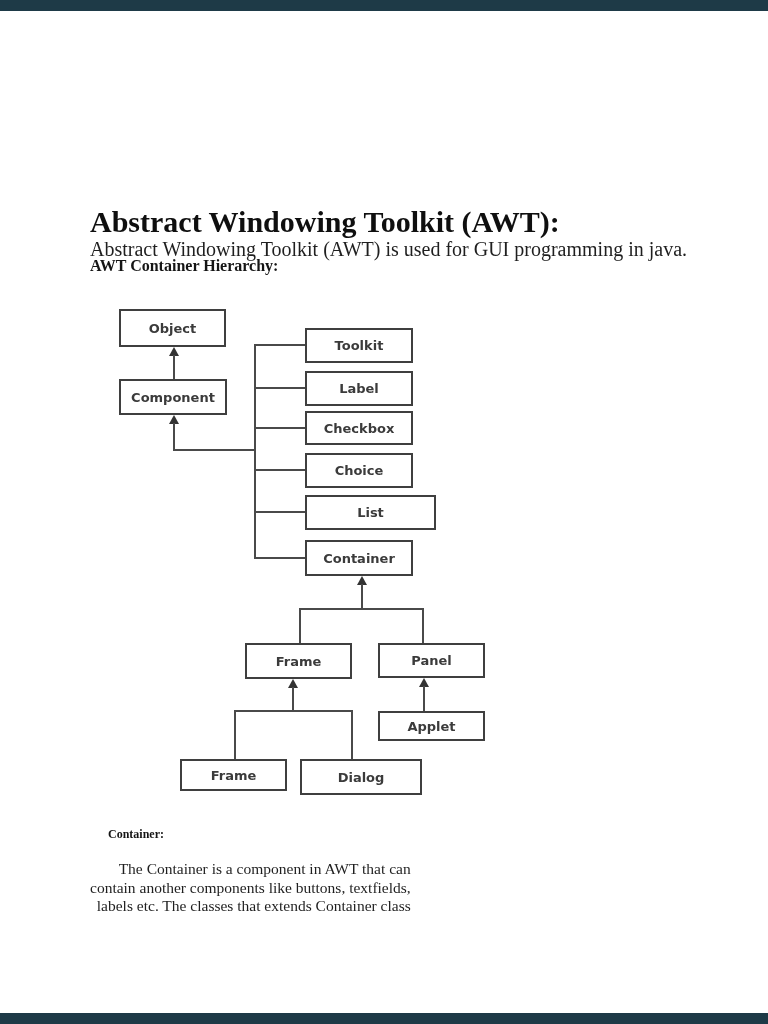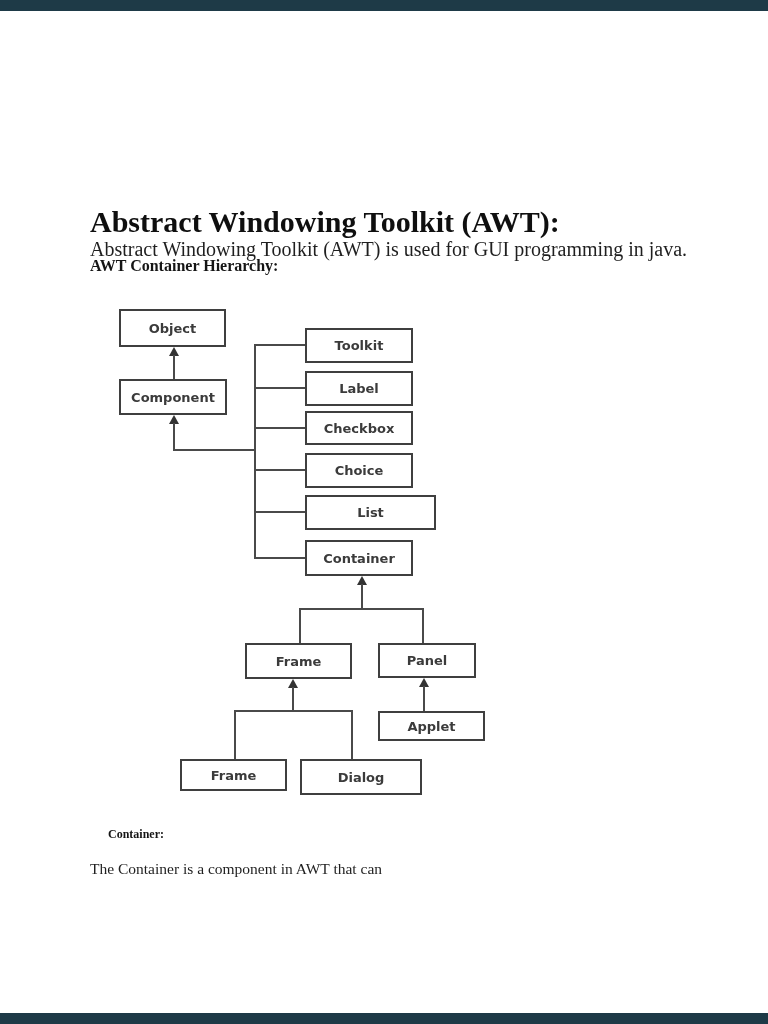--- a/index.html
+++ b/index.html
@@ -81,7 +81,7 @@
     <div class="dbox" style="left:305px; top:495px; width:131px; height:35px;">List</div>
     <div class="dbox" style="left:305px; top:540px; width:108px; height:36px;">Container</div>
     <div class="dbox" style="left:245px; top:643px; width:107px; height:36px;">Frame</div>
-    <div class="dbox" style="left:378px; top:643px; width:98px; height:35px;">Panel</div>
+    <div class="dbox" style="left:378px; top:643px; width:107px; height:35px;">Panel</div>
     <div class="dbox" style="left:378px; top:711px; width:107px; height:30px;">Applet</div>
     <div class="dbox" style="left:180px; top:759px; width:107px; height:32px;">Frame</div>
     <div class="dbox" style="left:300px; top:759px; width:122px; height:36px;">Dialog</div>

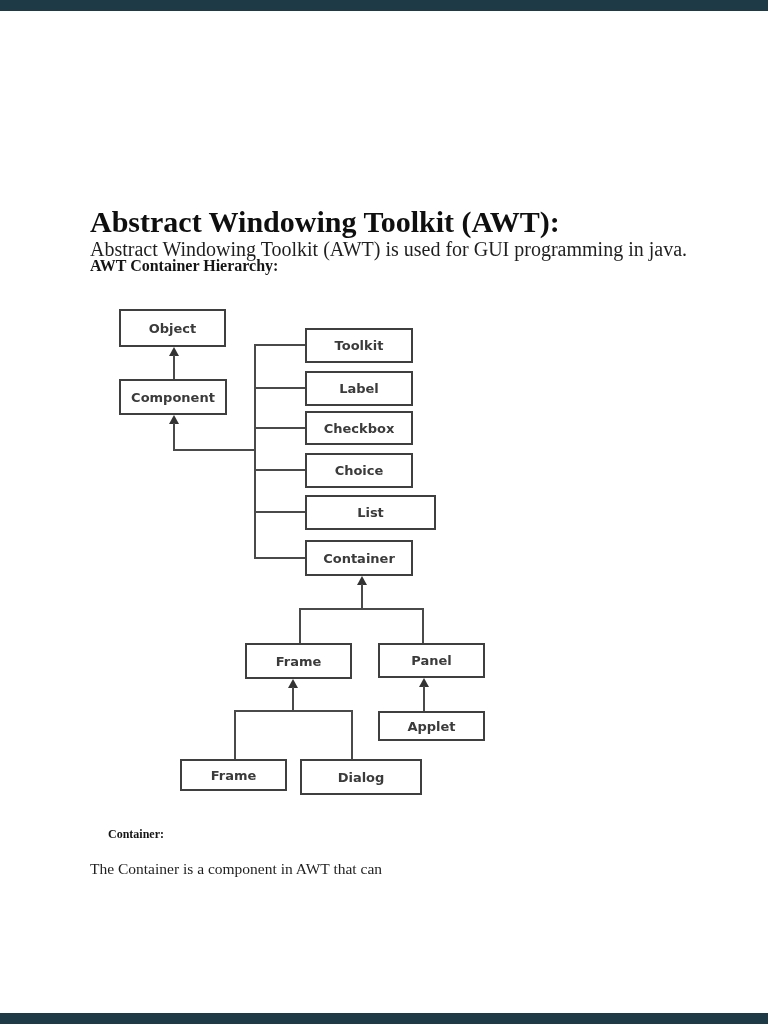--- a/index.html
+++ b/index.html
@@ -121,6 +121,7 @@
   <div class="container-heading">Container:</div>
   <div class="container-text">
     <div class="tline">The Container is a component in AWT that can</div>
+    <div class="tline">contain another components like buttons, textfields,</div>
   </div>
 
   <div class="edge-bar bottom"></div>

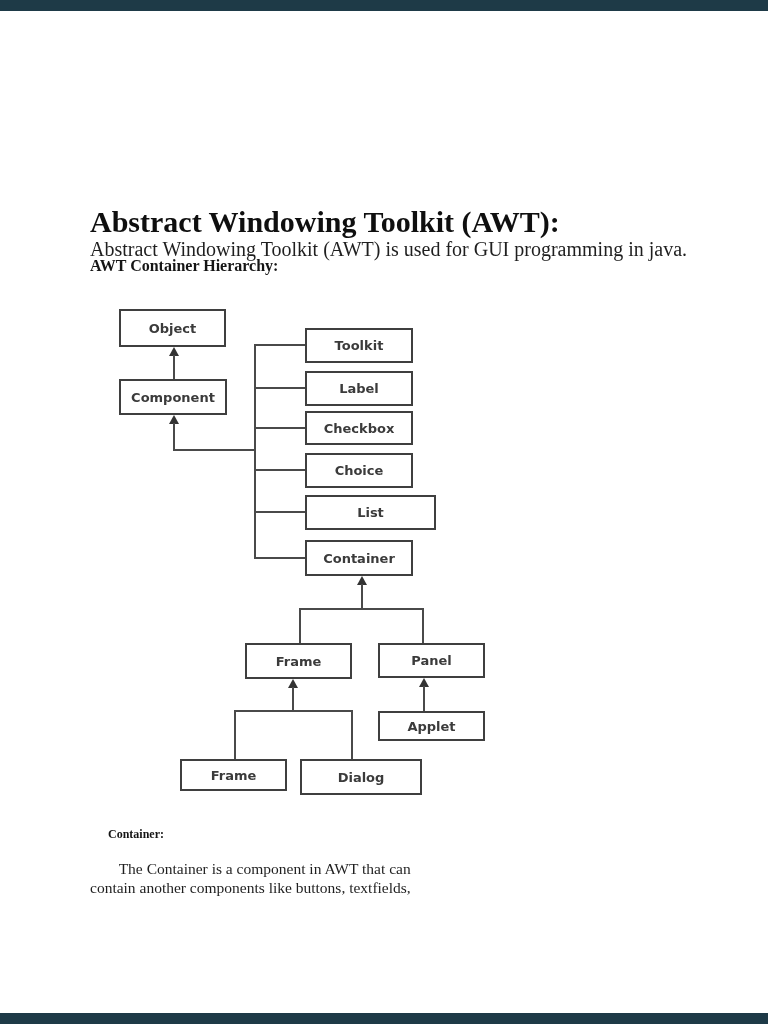--- a/index.html
+++ b/index.html
@@ -122,6 +122,7 @@
   <div class="container-text">
     <div class="tline">The Container is a component in AWT that can</div>
     <div class="tline">contain another components like buttons, textfields,</div>
+    <div class="tline"> labels etc. The classes that extends Container class</div>
   </div>
 
   <div class="edge-bar bottom"></div>

